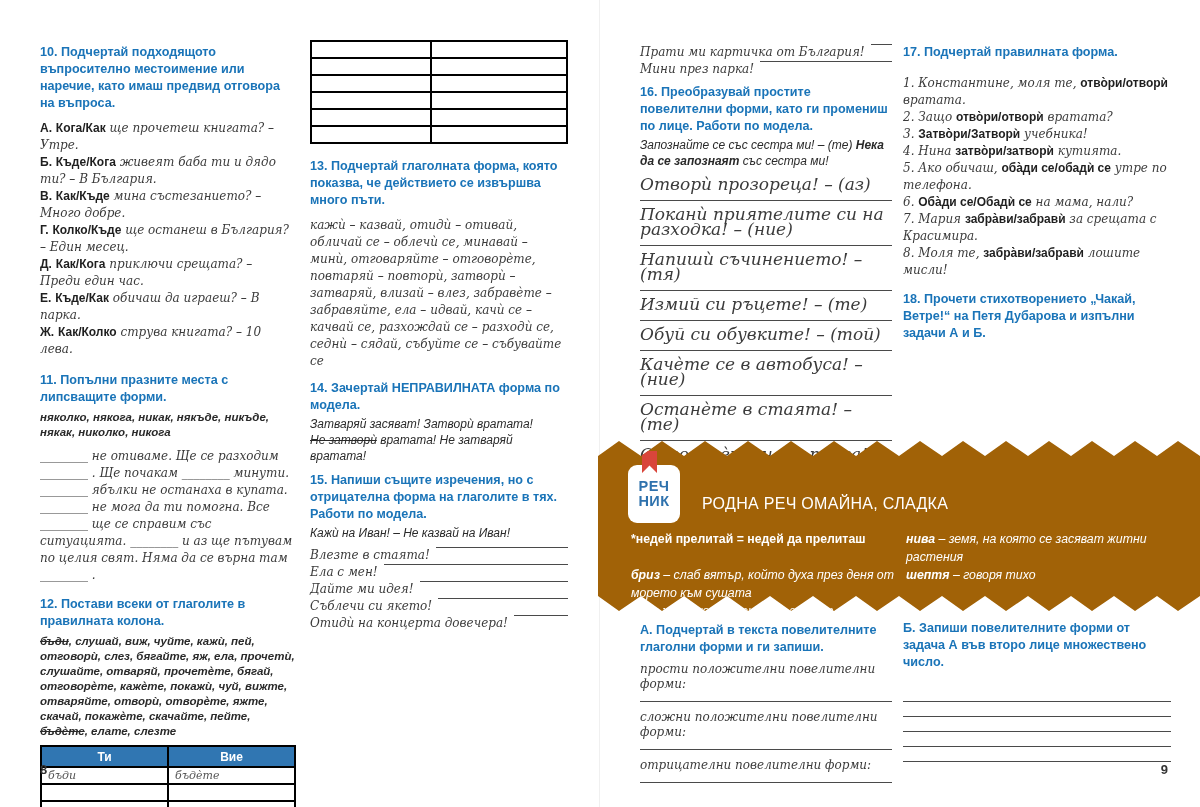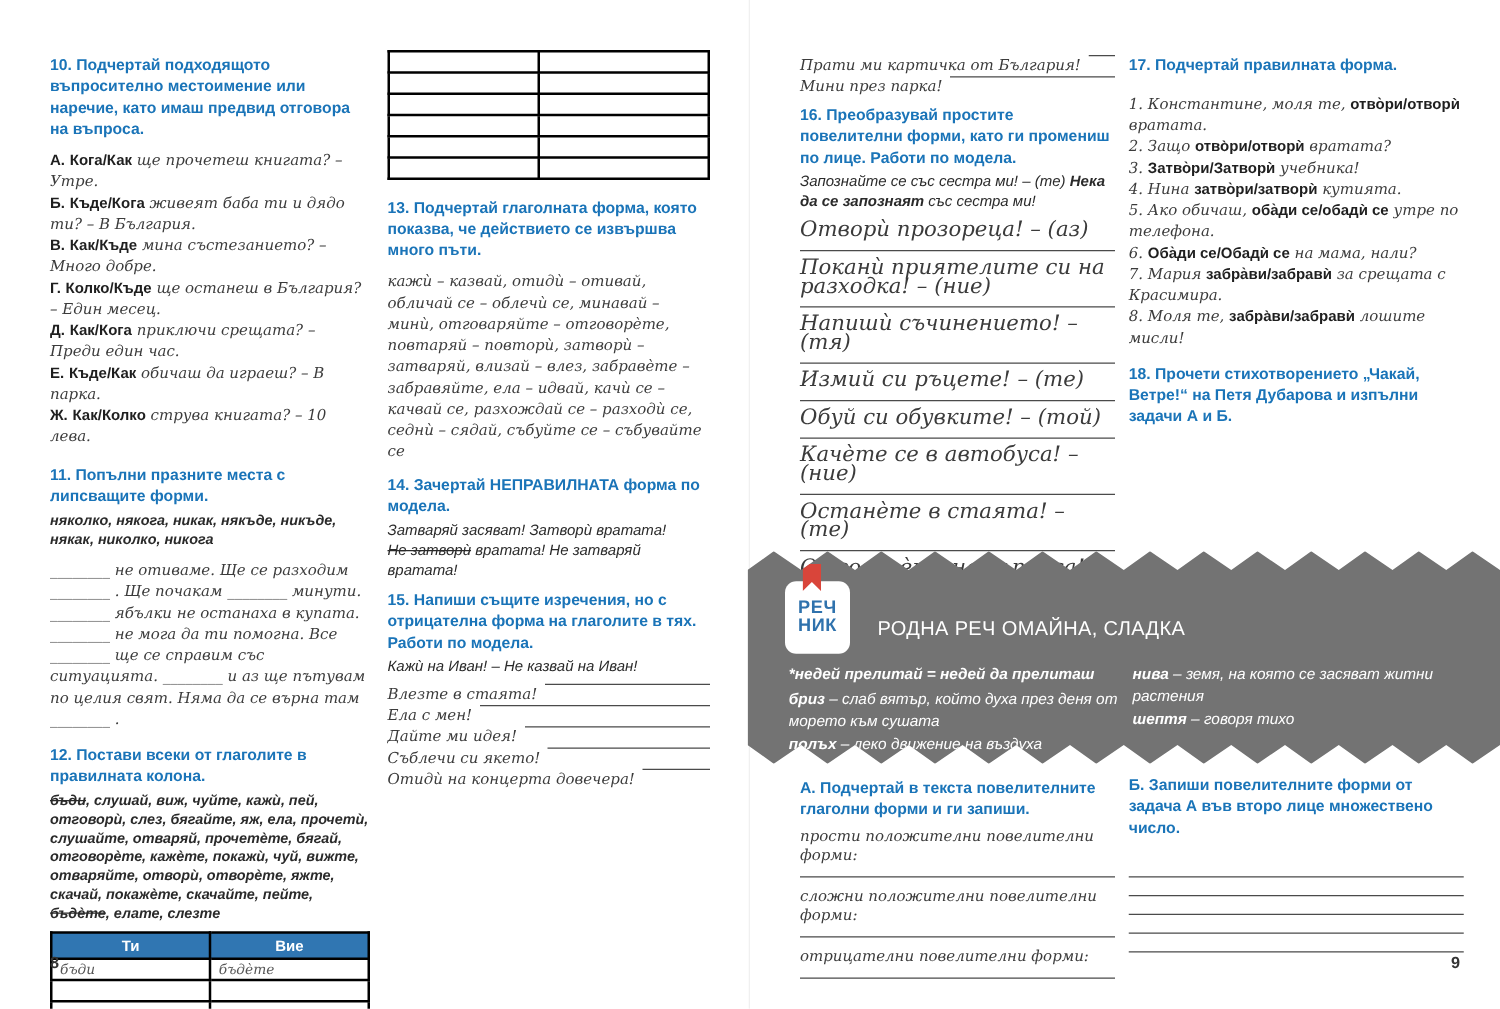--- a/index.html
+++ b/index.html
@@ -46,7 +46,7 @@
   .poem .stanza{margin-bottom:14px}
 
   #band{
-    position:absolute;left:598px;top:438px;width:602px;height:176px;background:#737373;
+    position:absolute;left:598px;top:438px;width:602px;height:176px;background:#a16207;
     clip-path:polygon(0px 18px,21px 3px,43px 18px,64px 3px,86px 18px,107px 3px,129px 18px,150px 3px,172px 18px,193px 3px,215px 18px,236px 3px,258px 18px,279px 3px,301px 18px,322px 3px,344px 18px,365px 3px,387px 18px,408px 3px,430px 18px,451px 3px,473px 18px,494px 3px,516px 18px,537px 3px,559px 18px,580px 3px,602px 18px,
     602px 158px,580px 173px,559px 158px,537px 173px,516px 158px,494px 173px,473px 158px,451px 173px,430px 158px,408px 173px,387px 158px,365px 173px,344px 158px,322px 173px,301px 158px,279px 173px,258px 158px,236px 173px,215px 158px,193px 173px,172px 158px,150px 173px,129px 158px,107px 173px,86px 158px,64px 173px,43px 158px,21px 173px,0px 158px)
   }

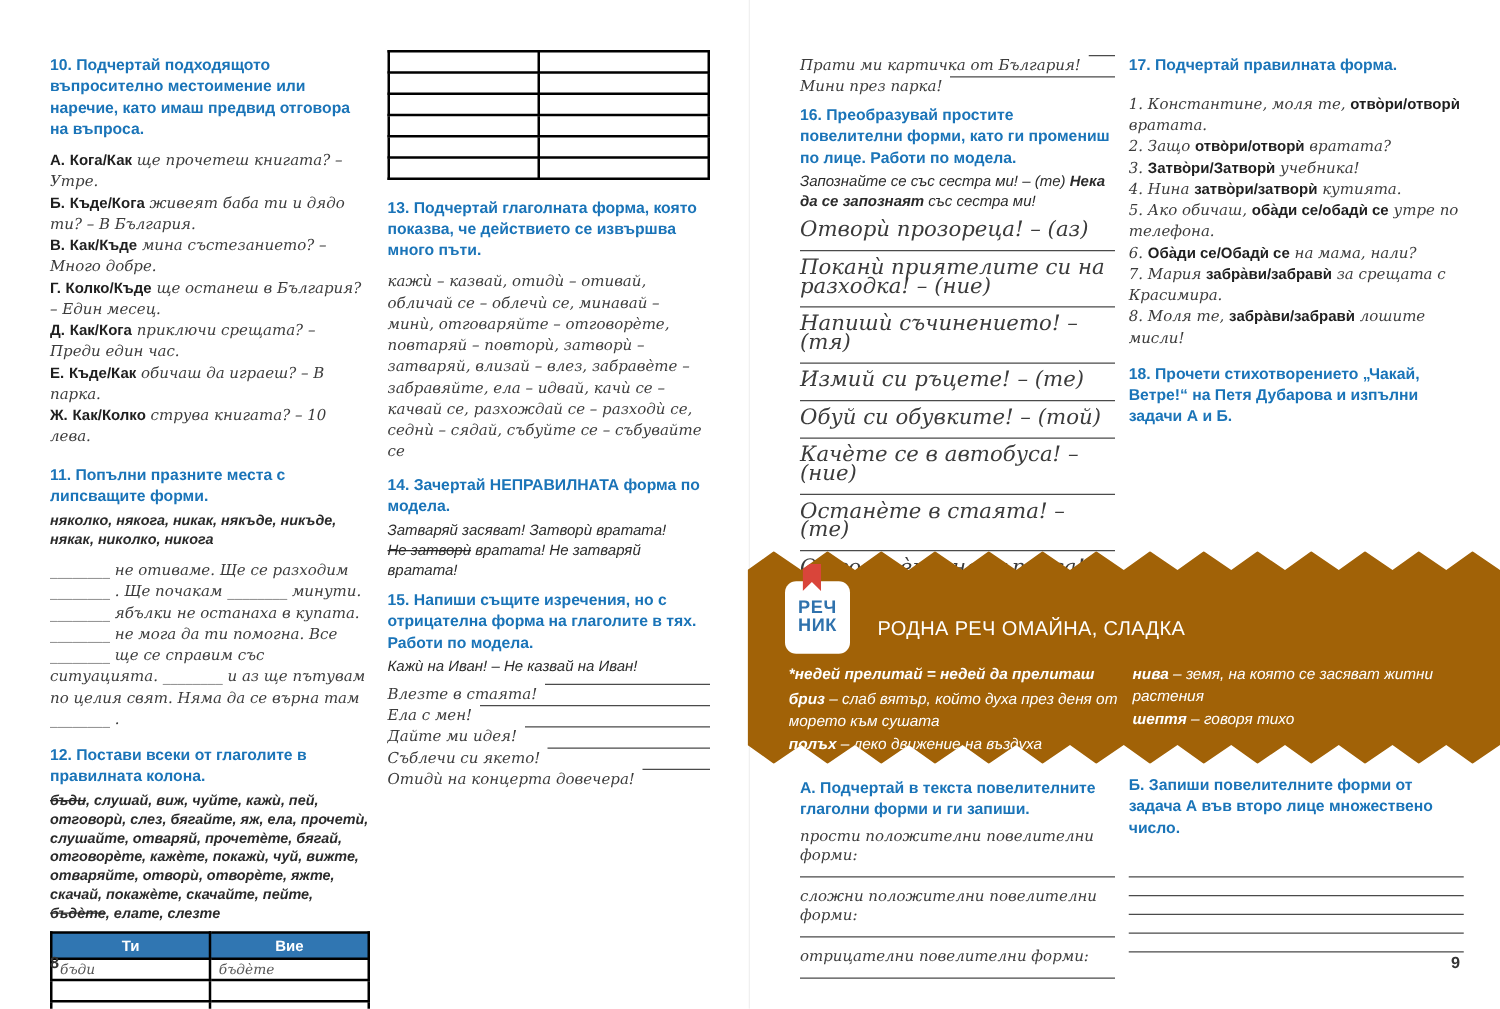--- a/index.html
+++ b/index.html
@@ -59,7 +59,7 @@
   .bandcol{position:absolute;top:92px;color:#fff;font-size:12.3px;line-height:18px}
   #bandleft{left:33px;width:268px}
   #bandright{left:308px;width:280px}
-  .bandnote{font-weight:bold;font-style:italic;margin-bottom:2px}
+  .bandnote{font-weight:bold;margin-bottom:18px}
   .bandentry{font-style:italic}
   .bandterm{font-weight:bold}
 

